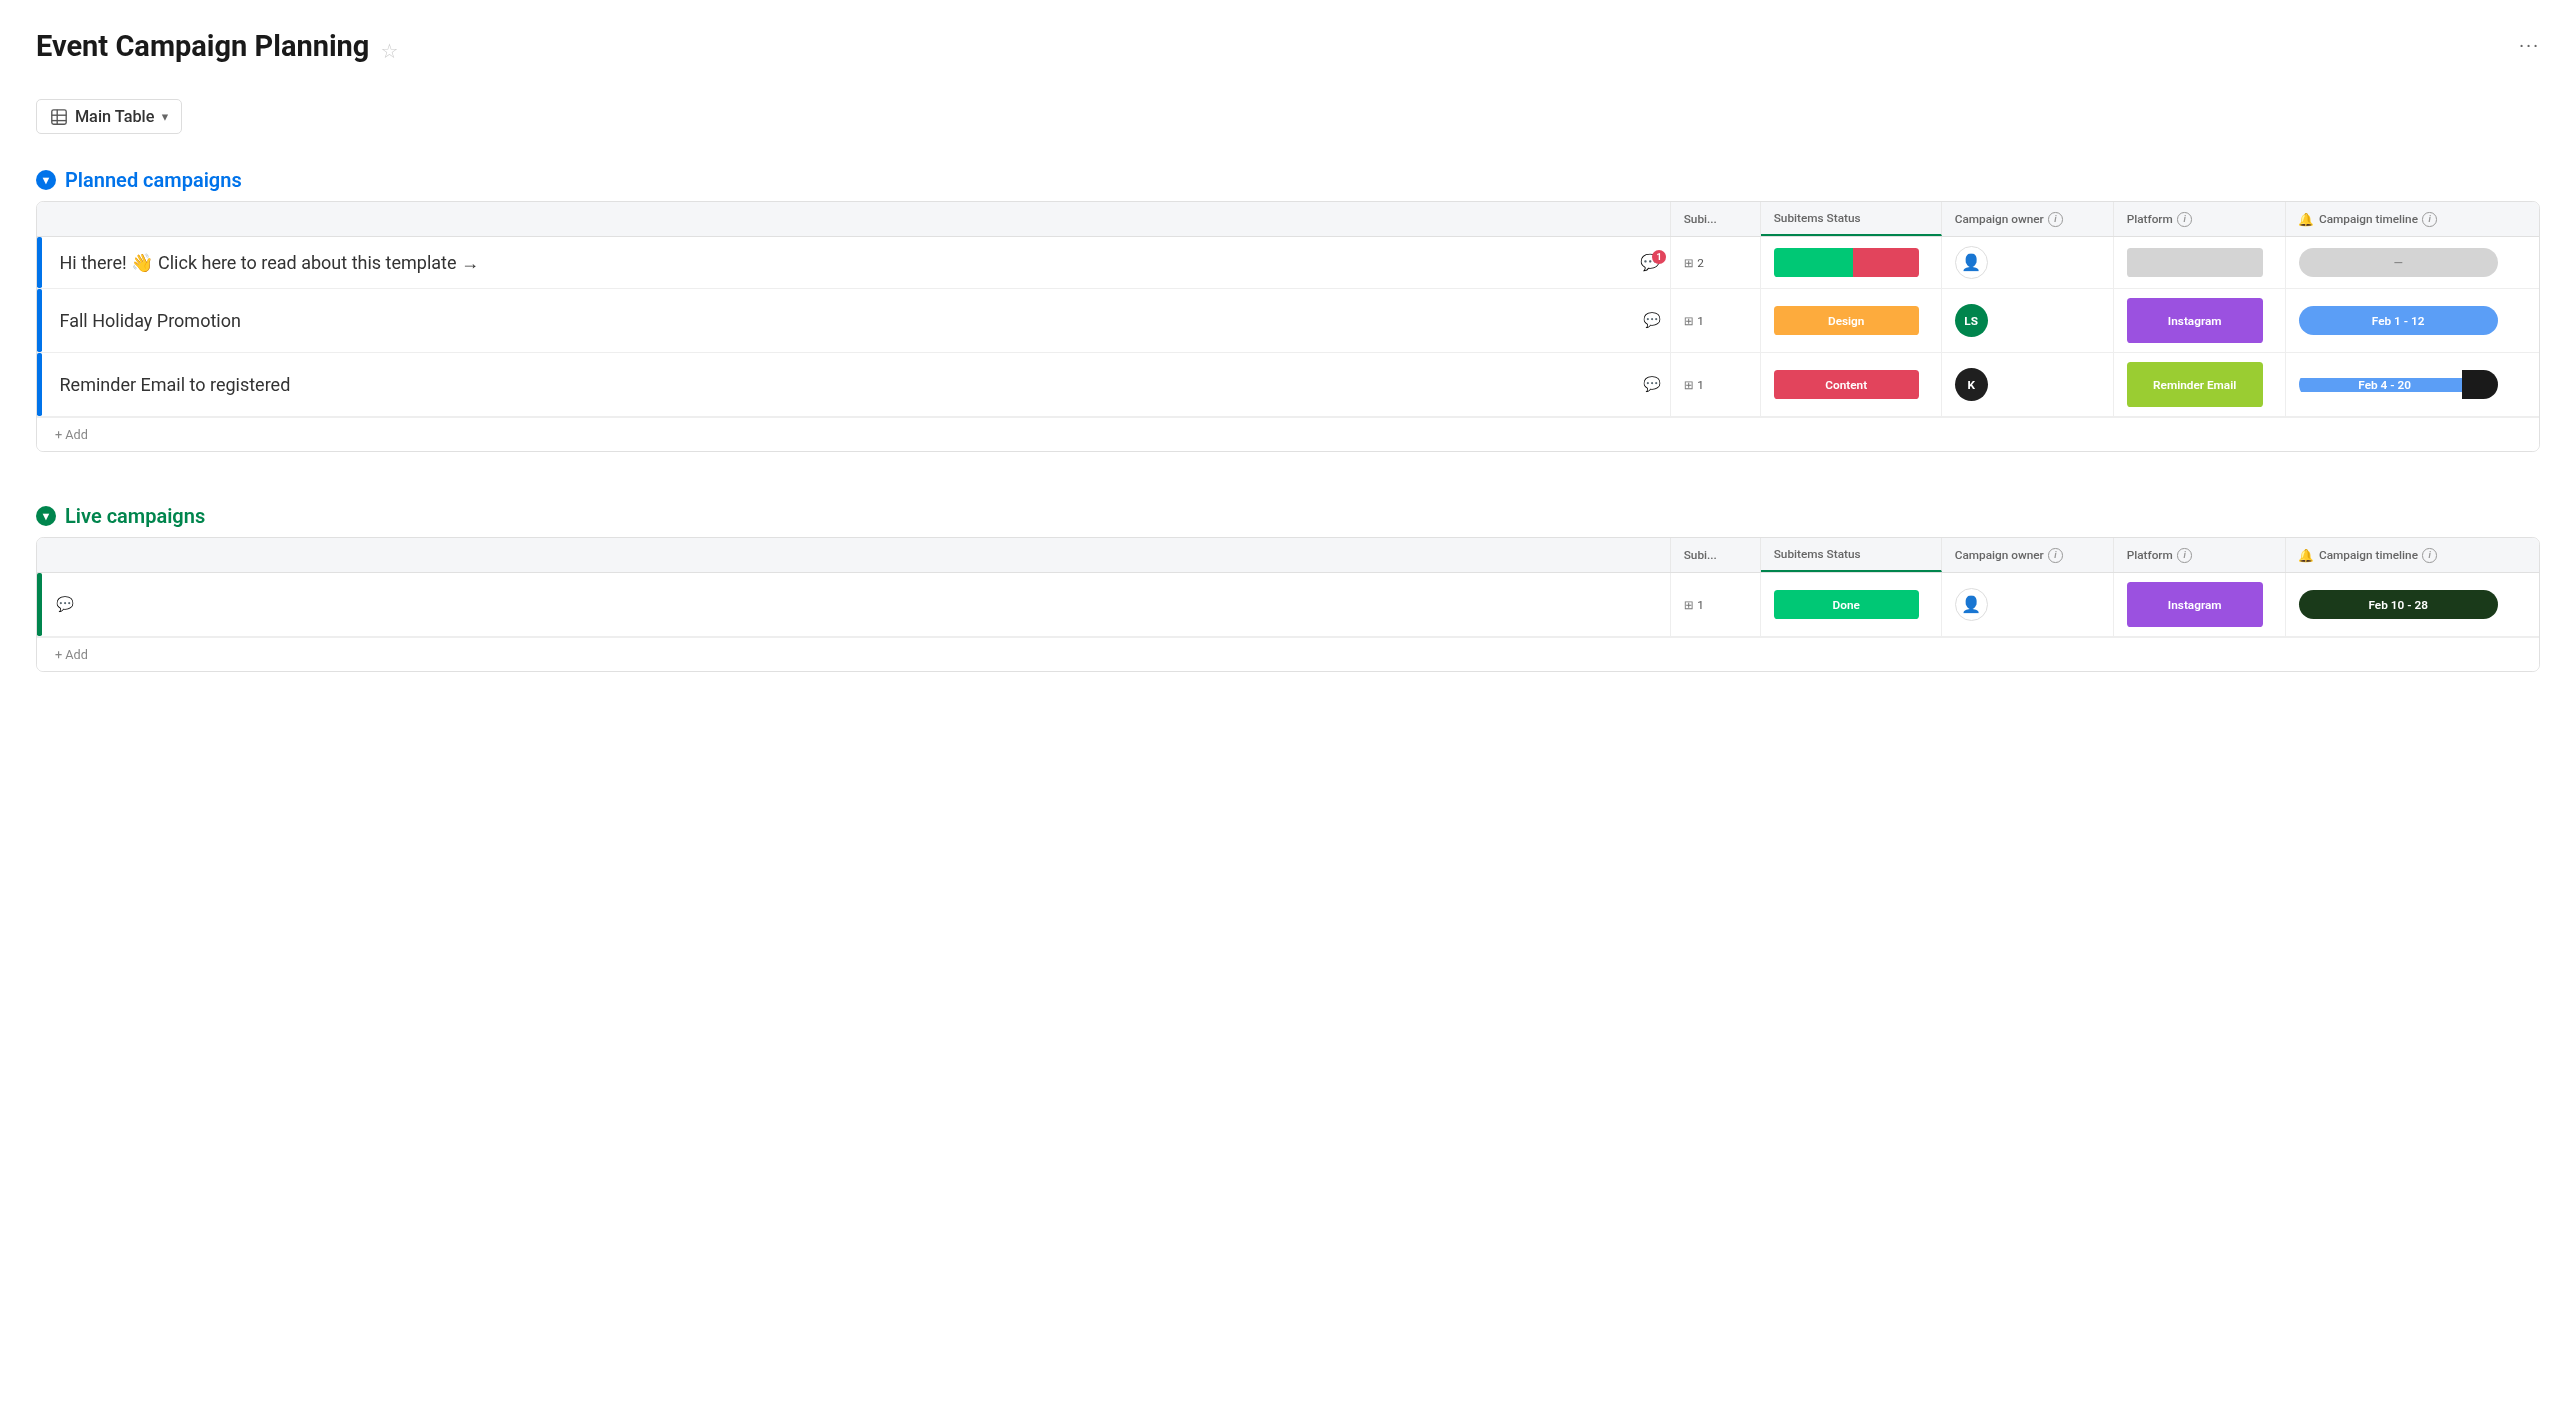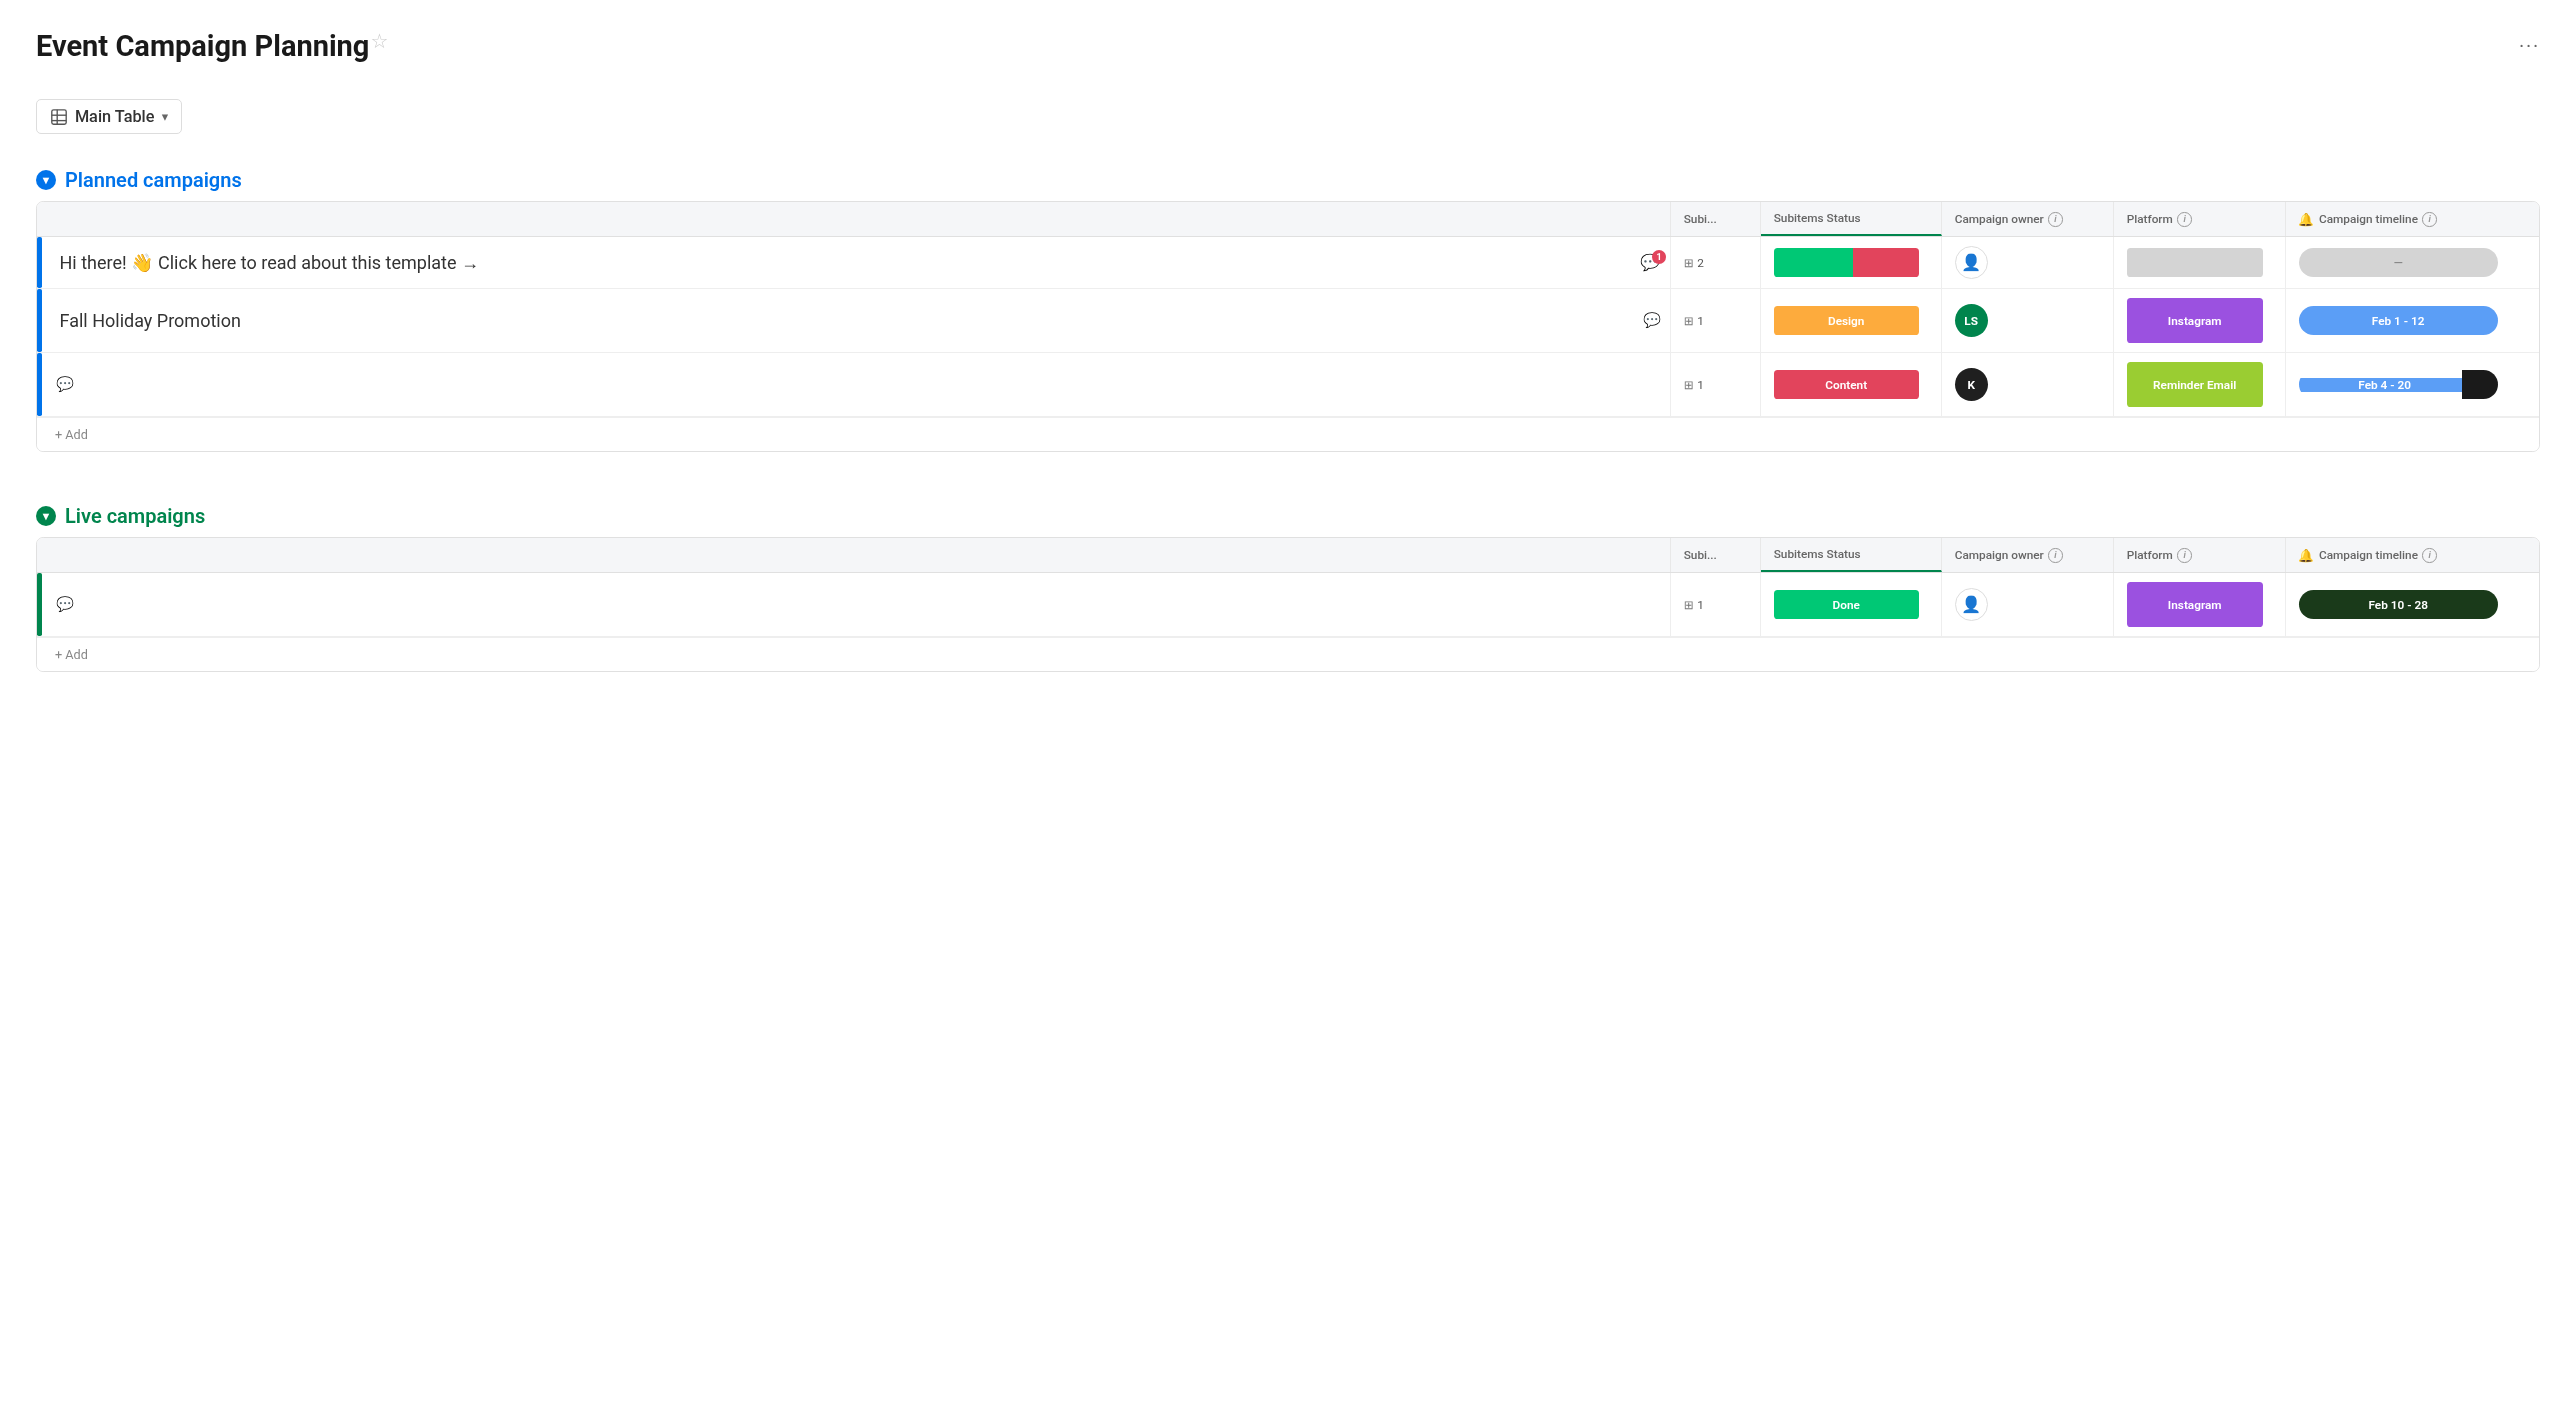--- a/index.html
+++ b/index.html
@@ -19,8 +19,8 @@
     }
     .page-title-area {
       display: flex;
-      align-items: flex-start;
-      gap: 1px;
+      align-items: flex-end;
+      gap: 11px;
     }
     .page-title {
       font-size: 29px;

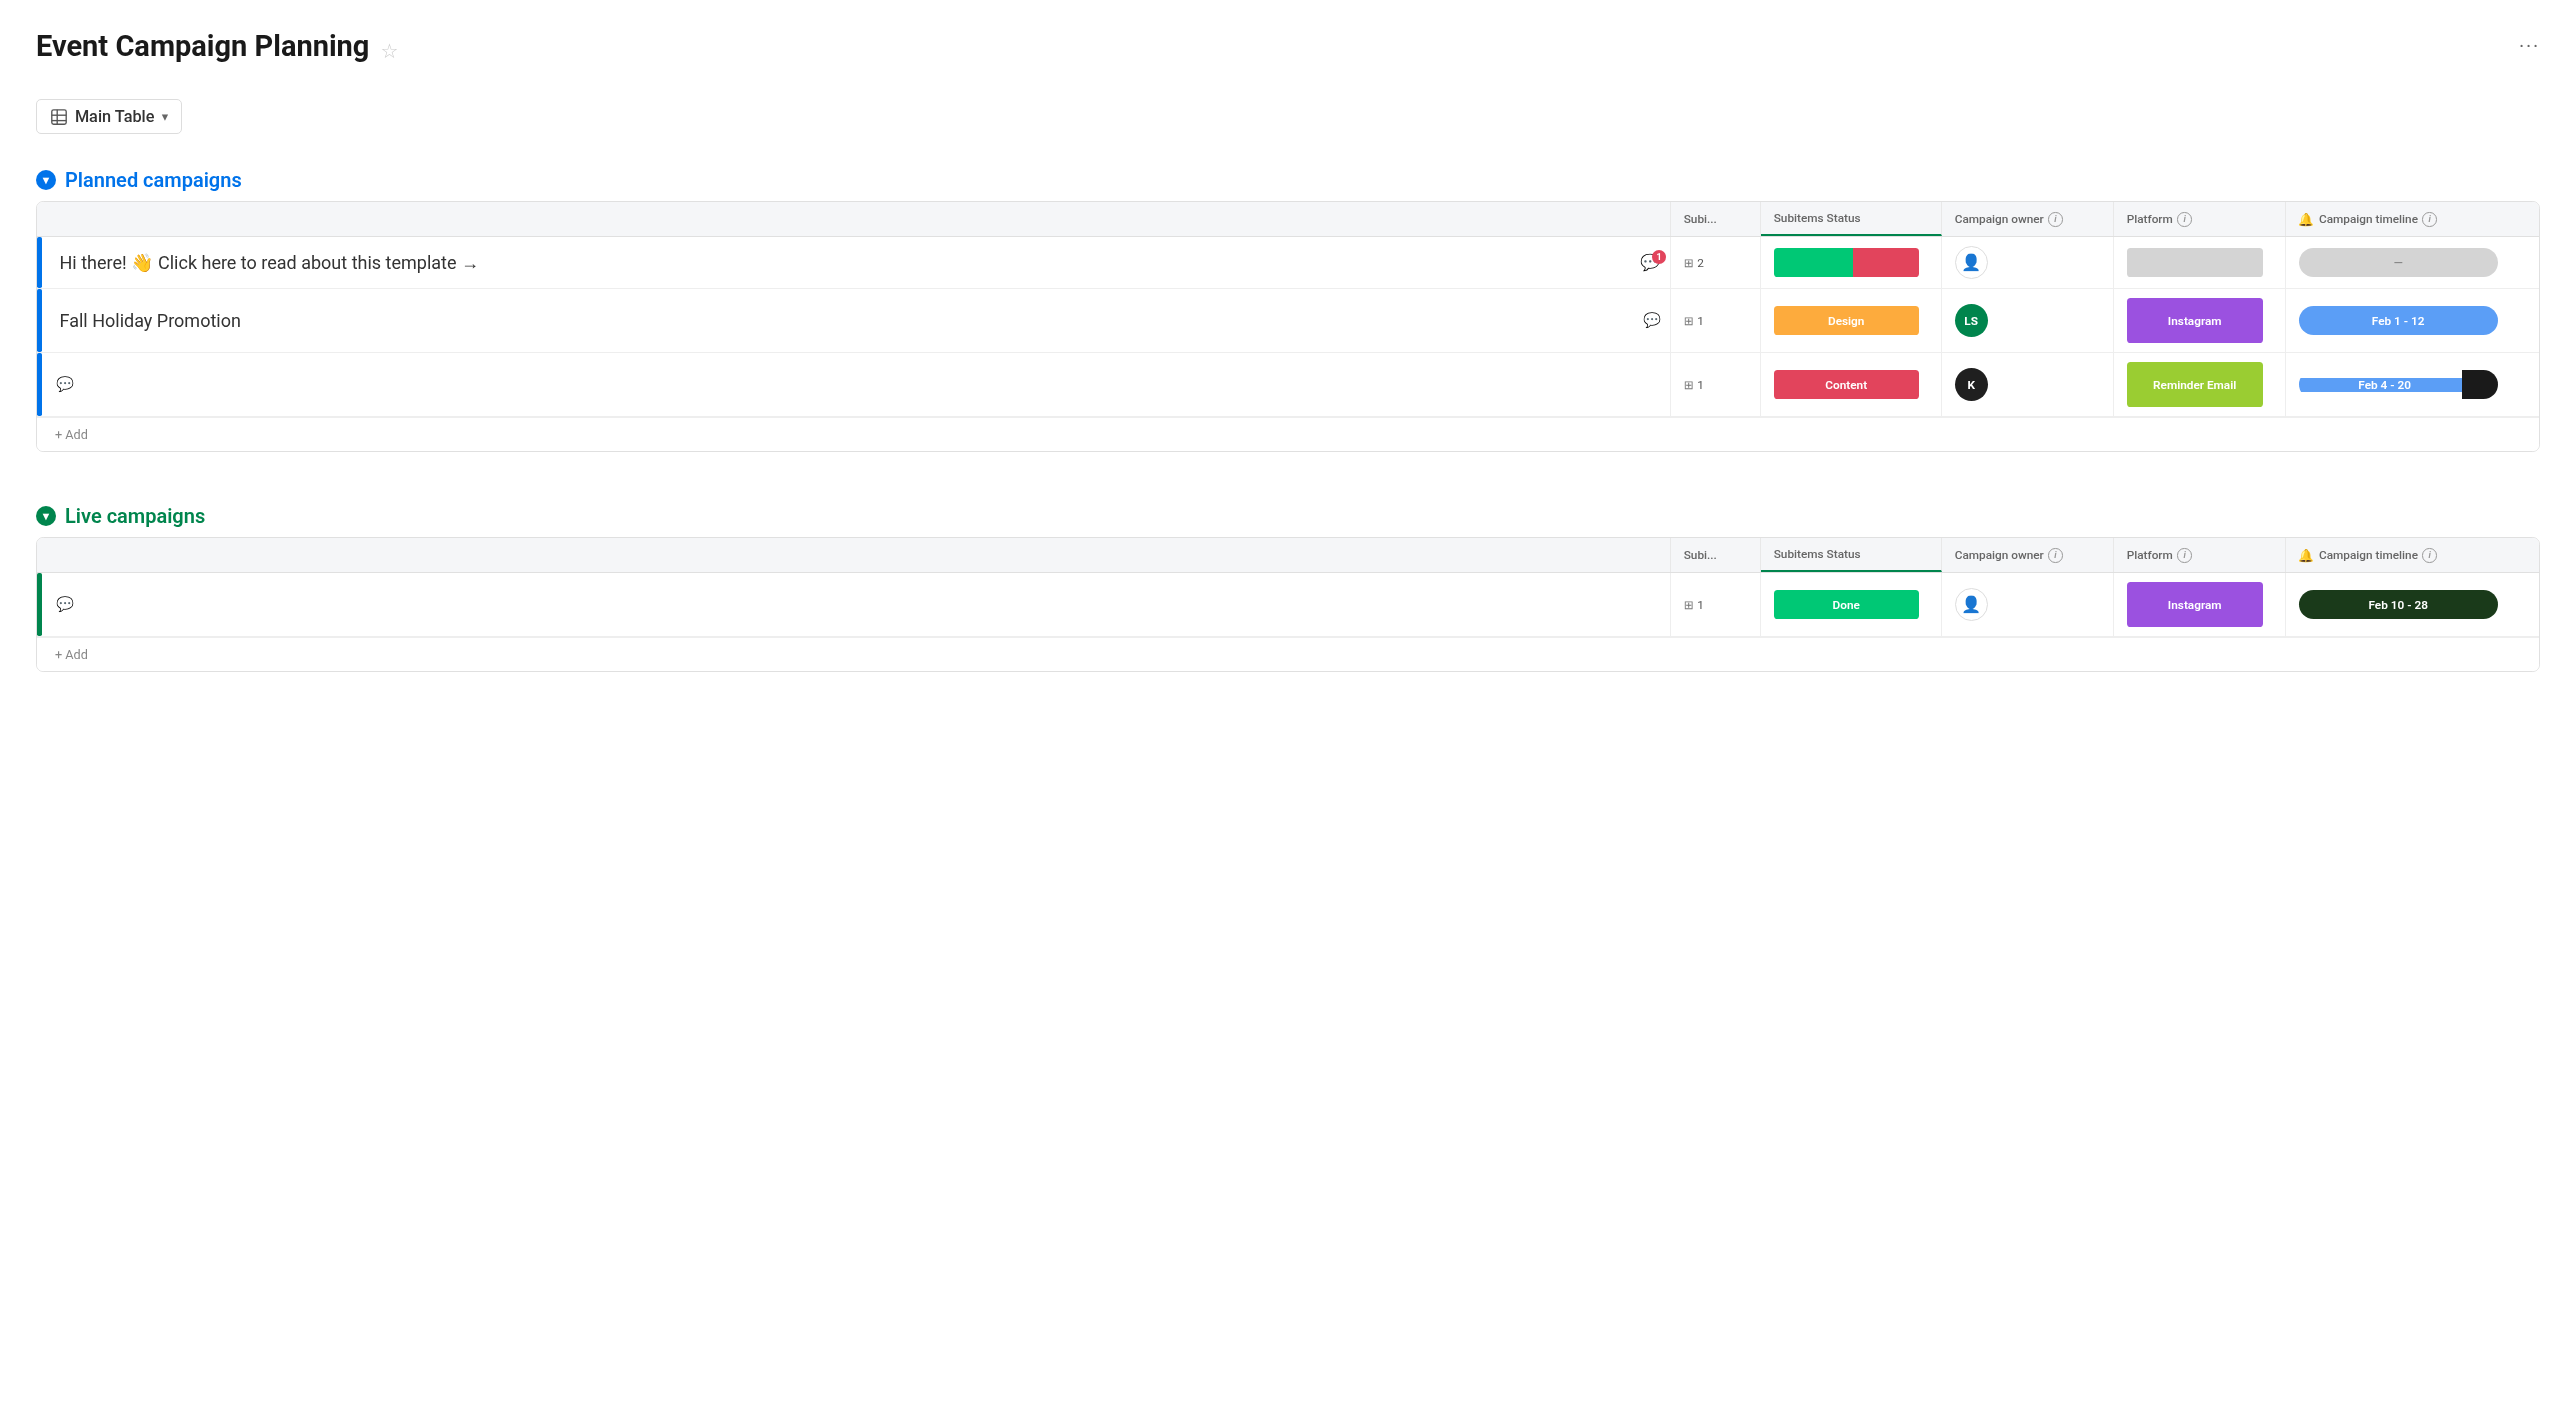--- a/index.html
+++ b/index.html
@@ -386,6 +386,7 @@
         <div class="table-row">
           <div class="td row-name-cell" style="padding: 0px 9px 0px 0px;">
             <div class="row-accent" style="background: rgb(0, 115, 234); width: 4.5px; align-self: stretch;"></div>
+            <span class="row-name-text" style="padding: 9px;">Reminder Email to registered</span>
             <span class="comment-icon" style="color: rgb(221, 221, 221);">💬</span>
           </div>
           <div class="td">

